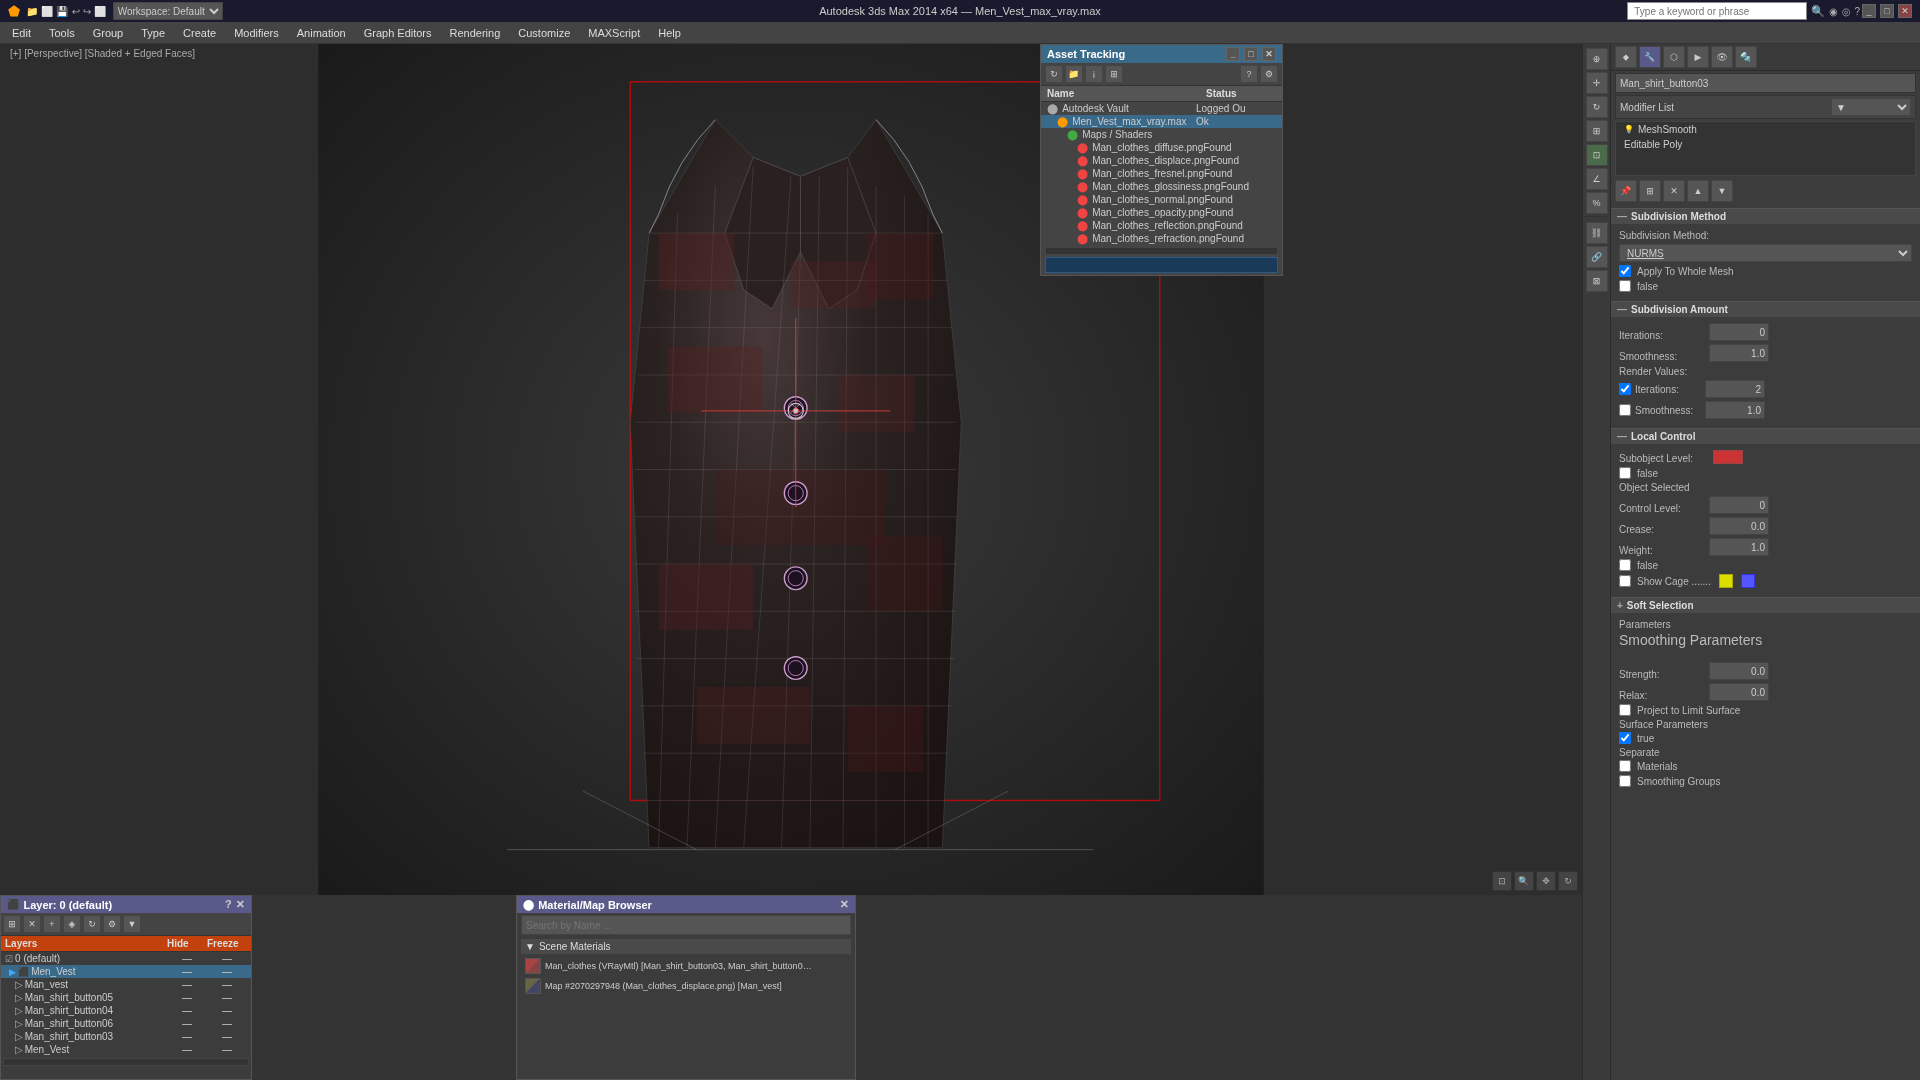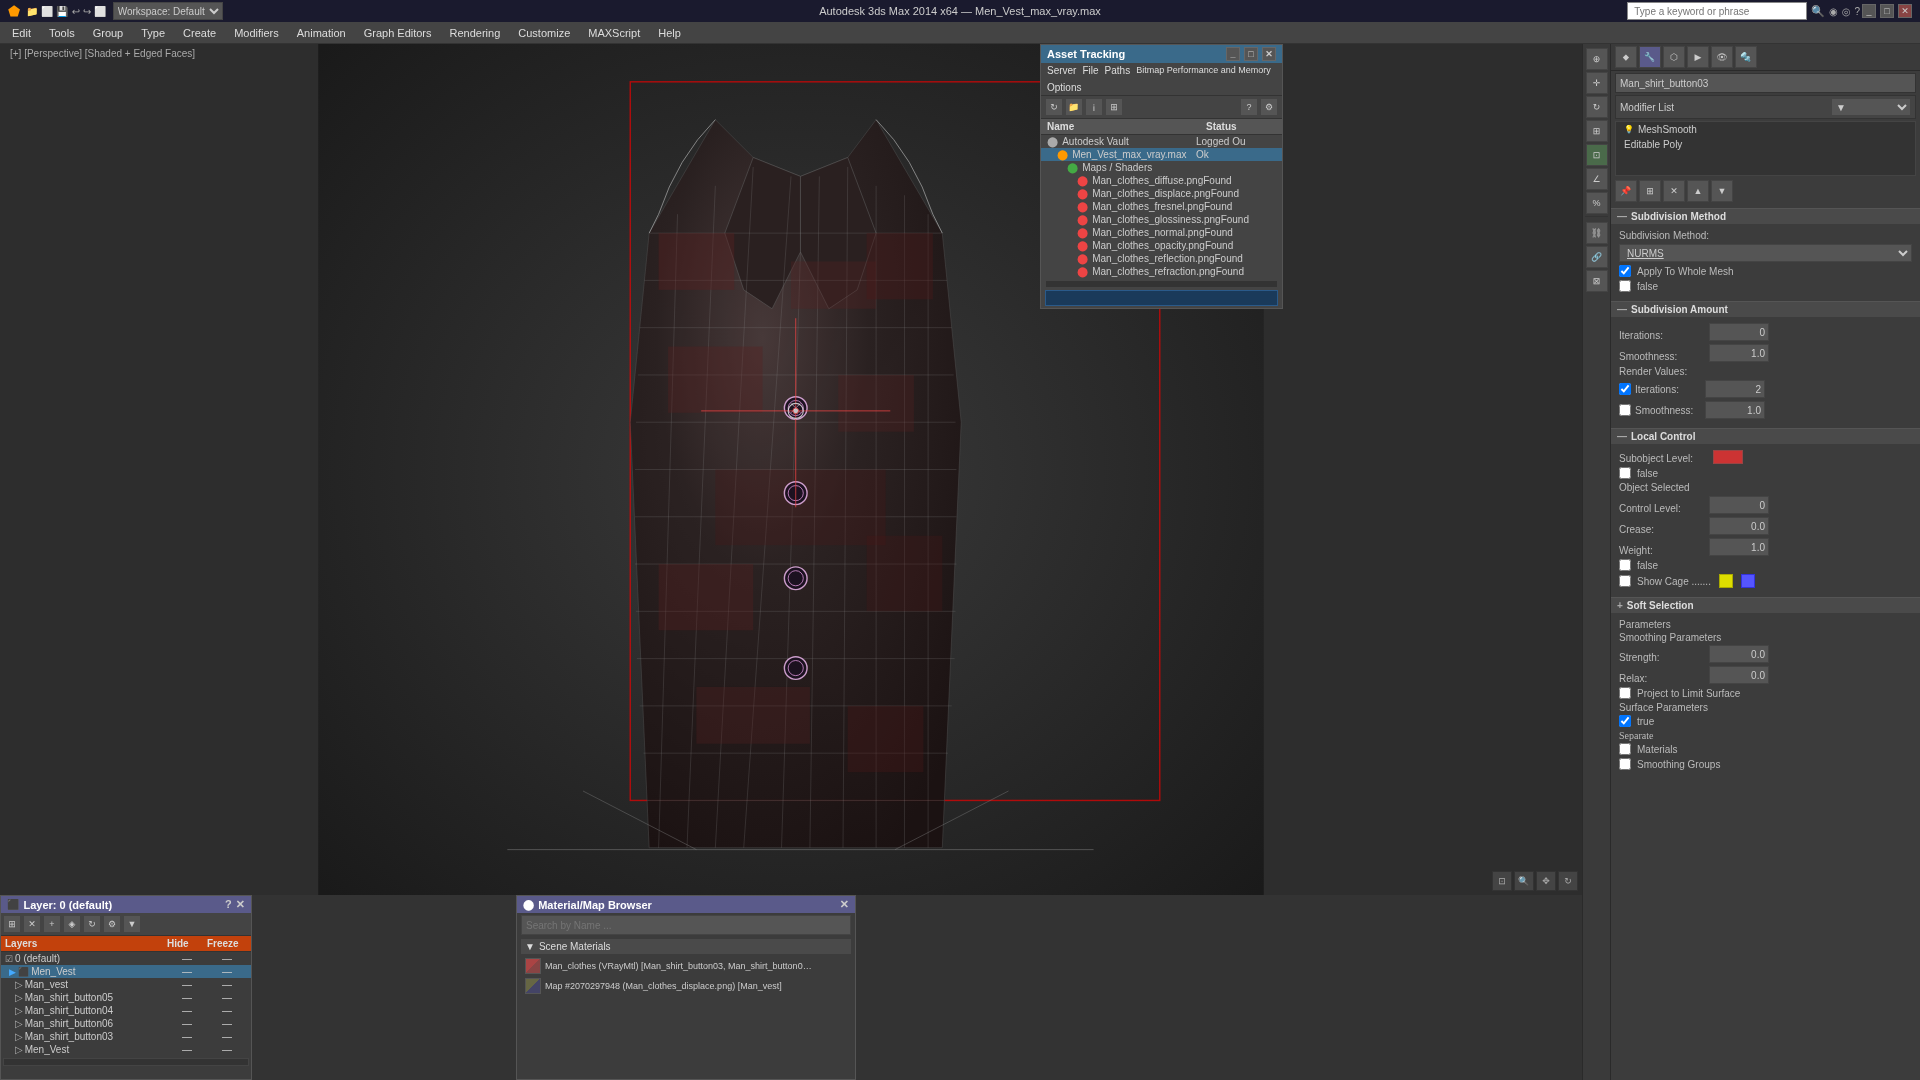--- a/index.html
+++ b/index.html
@@ -822,13 +822,6 @@
       <span style="width:14px;height:14px;background:#555;border:1px solid #666;cursor:pointer;display:flex;align-items:center;justify-content:center;font-size:9px;color:#ccc;">✕</span>
     </div>
   </div>
-  <div id="asset-menus" style="background:#444;display:flex;gap:6px;padding:2px 6px;border-bottom:1px solid #333;flex-wrap:wrap;">
-    <span style="cursor:pointer;color:#ddd;">Server</span>
-    <span style="cursor:pointer;color:#ddd;">File</span>
-    <span style="cursor:pointer;color:#ddd;">Paths</span>
-    <span style="cursor:pointer;color:#ddd;font-size:9px;">Bitmap Performance and Memory</span>
-    <span style="cursor:pointer;color:#ddd;">Options</span>
-  </div>
   <div id="asset-toolbar" style="display:flex;padding:2px 4px;gap:2px;background:#444;border-bottom:1px solid #333;">
     <div class="asset-tb-btn">↻</div>
     <div class="asset-tb-btn">📁</div>

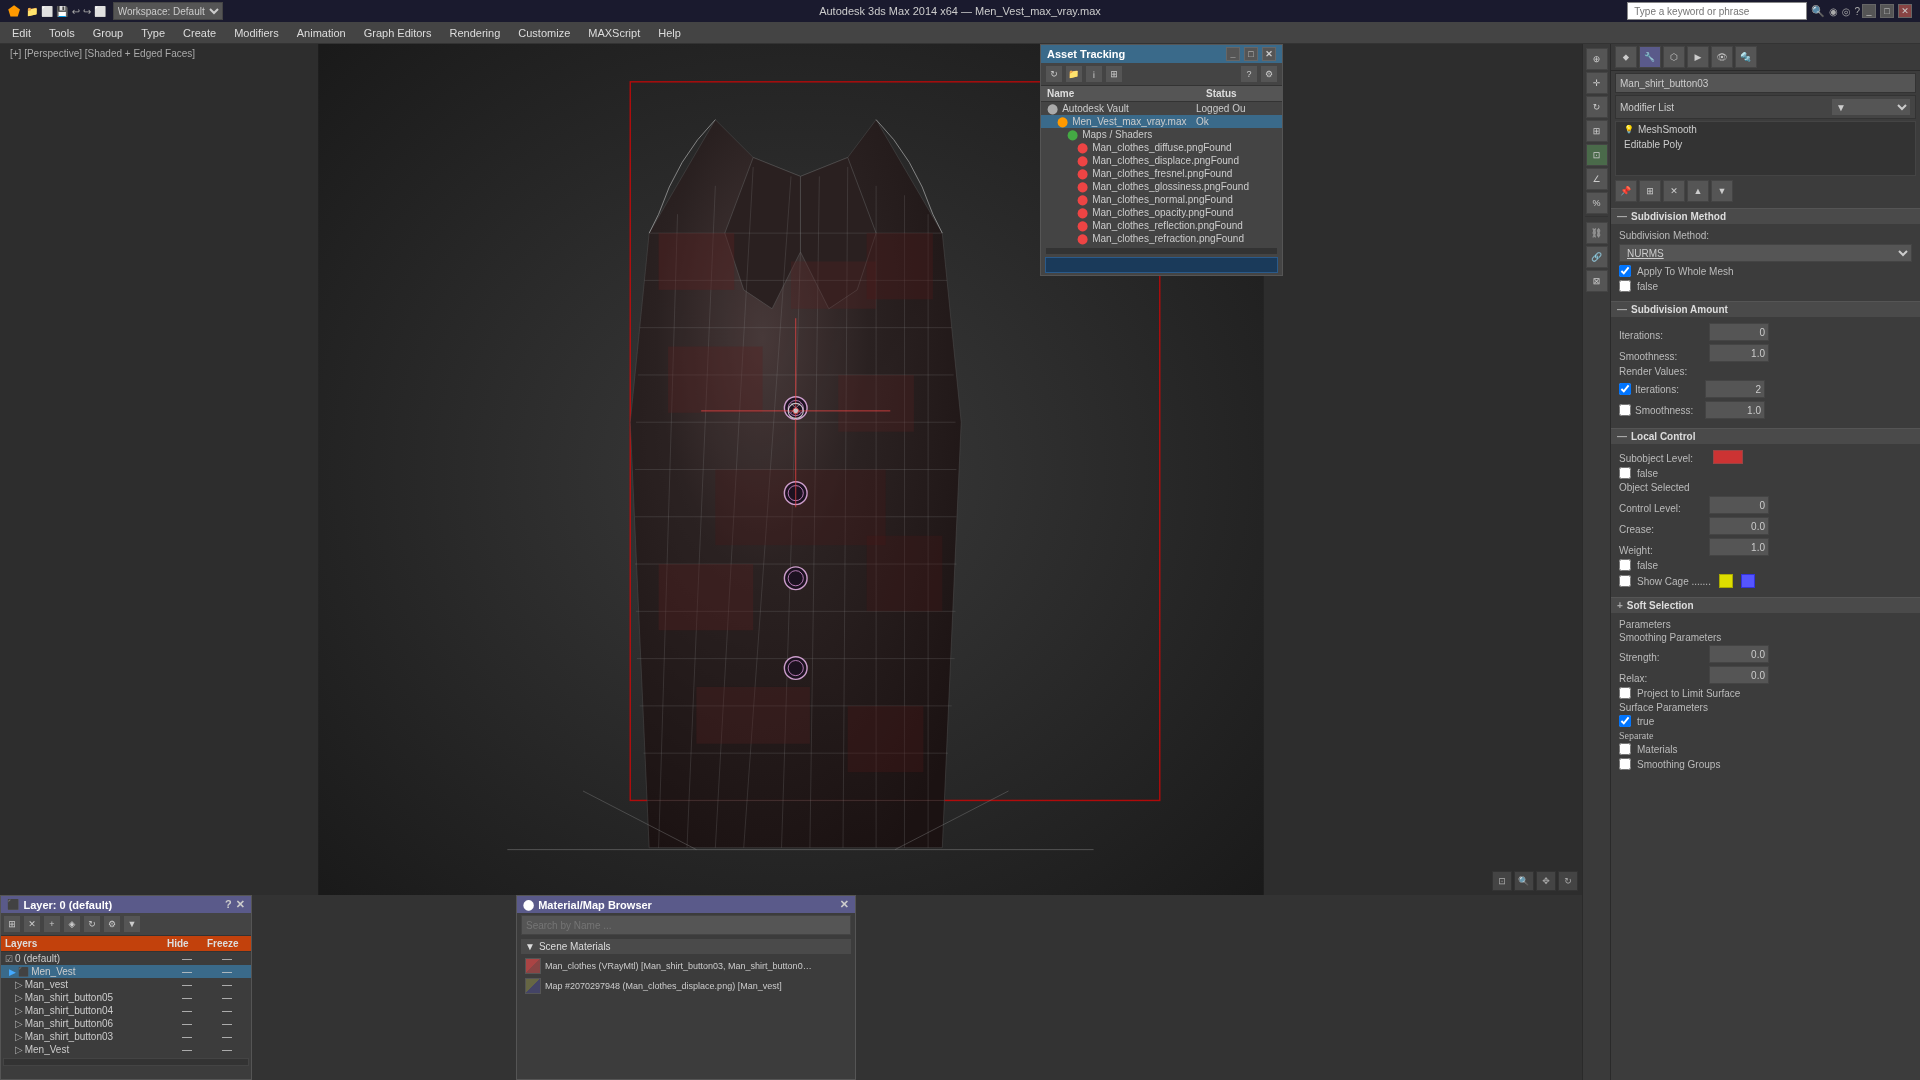--- a/index.html
+++ b/index.html
@@ -780,7 +780,7 @@
     </div>
     <div class="section-content" style="padding:4px 8px;">
       <div style="color:#bbb;font-size:10px;margin-bottom:2px;">Parameters</div>
-      <div style="color:#bbb;font-size:10px;margin-bottom:2px;">Smoothing Parameters</div>
+      <div style="color:#bbb;font-size:14px;margin-bottom:14px;">Smoothing Parameters</div>
       <div class="prop-row">
         <span class="prop-label">Strength:</span>
         <input type="text" class="prop-value" value="0.0" style="">

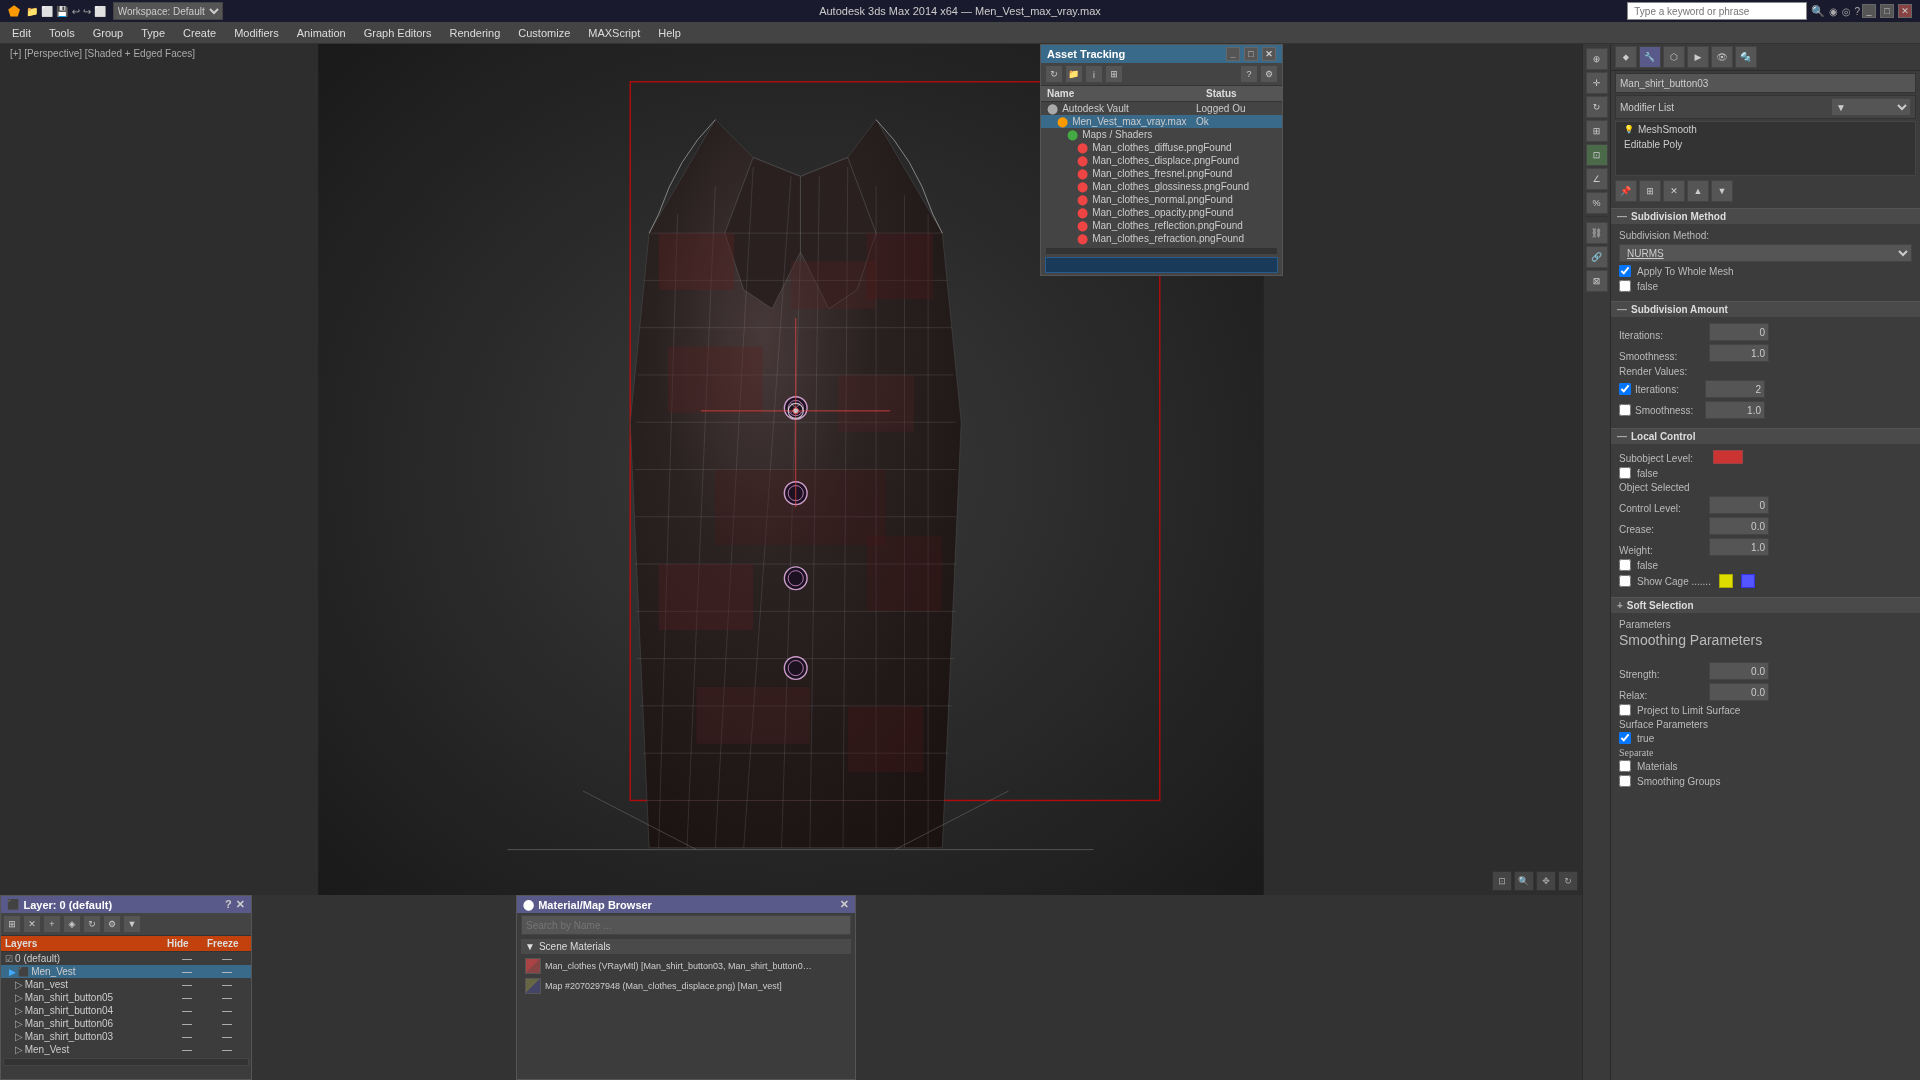--- a/index.html
+++ b/index.html
@@ -798,7 +798,7 @@
         <input type="checkbox" checked="" style="">
         <label>true</label>
       </div>
-      <div style="color:#bbb;font-size:10px;margin-bottom:2px;font-family:Liberation Serif, serif;">Separate</div>
+      <div style="color:#bbb;font-size:10px;margin-bottom:2px;">Separate</div>
       <div class="checkbox-row">
         <input type="checkbox" style="">
         <label>Materials</label>

